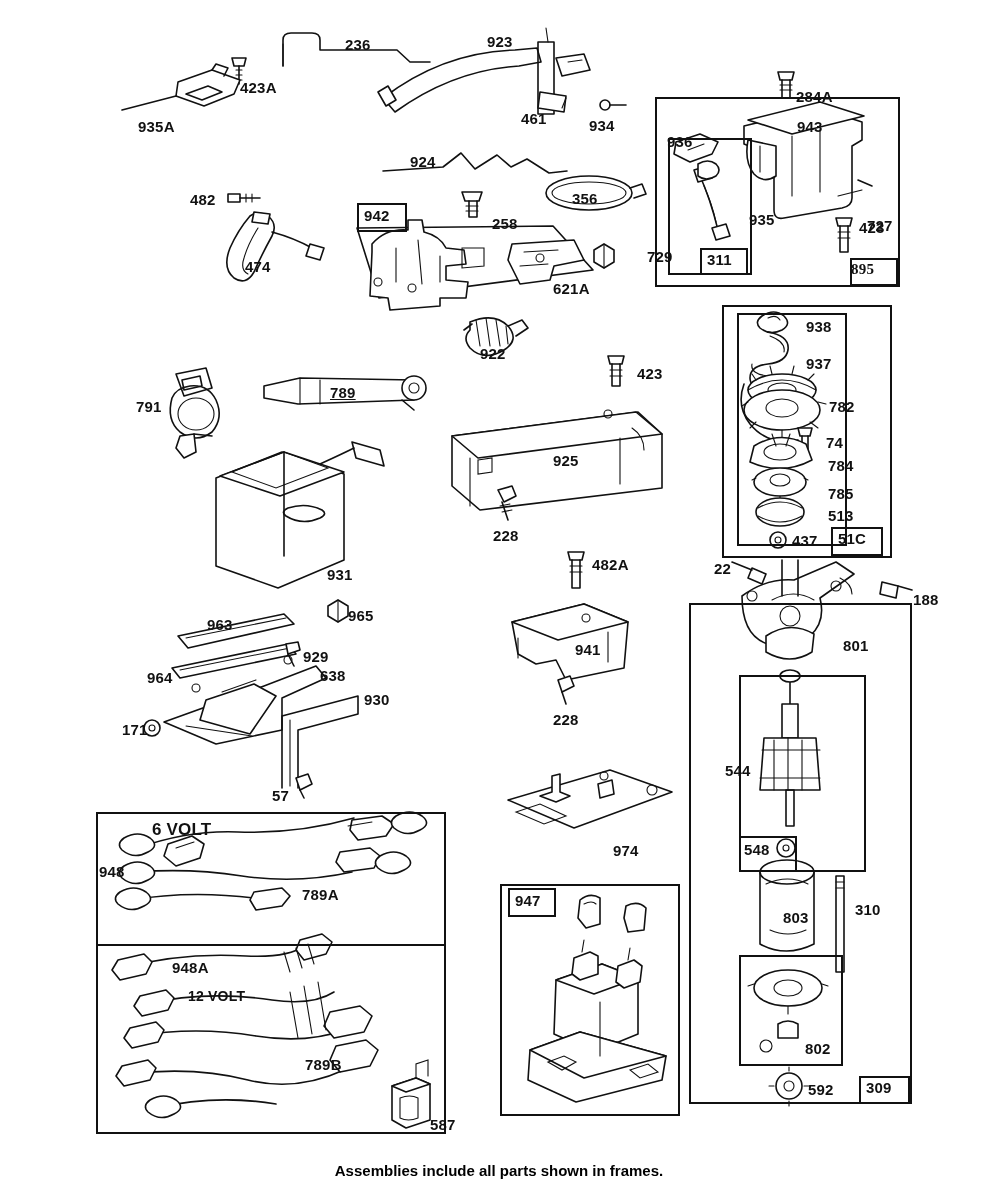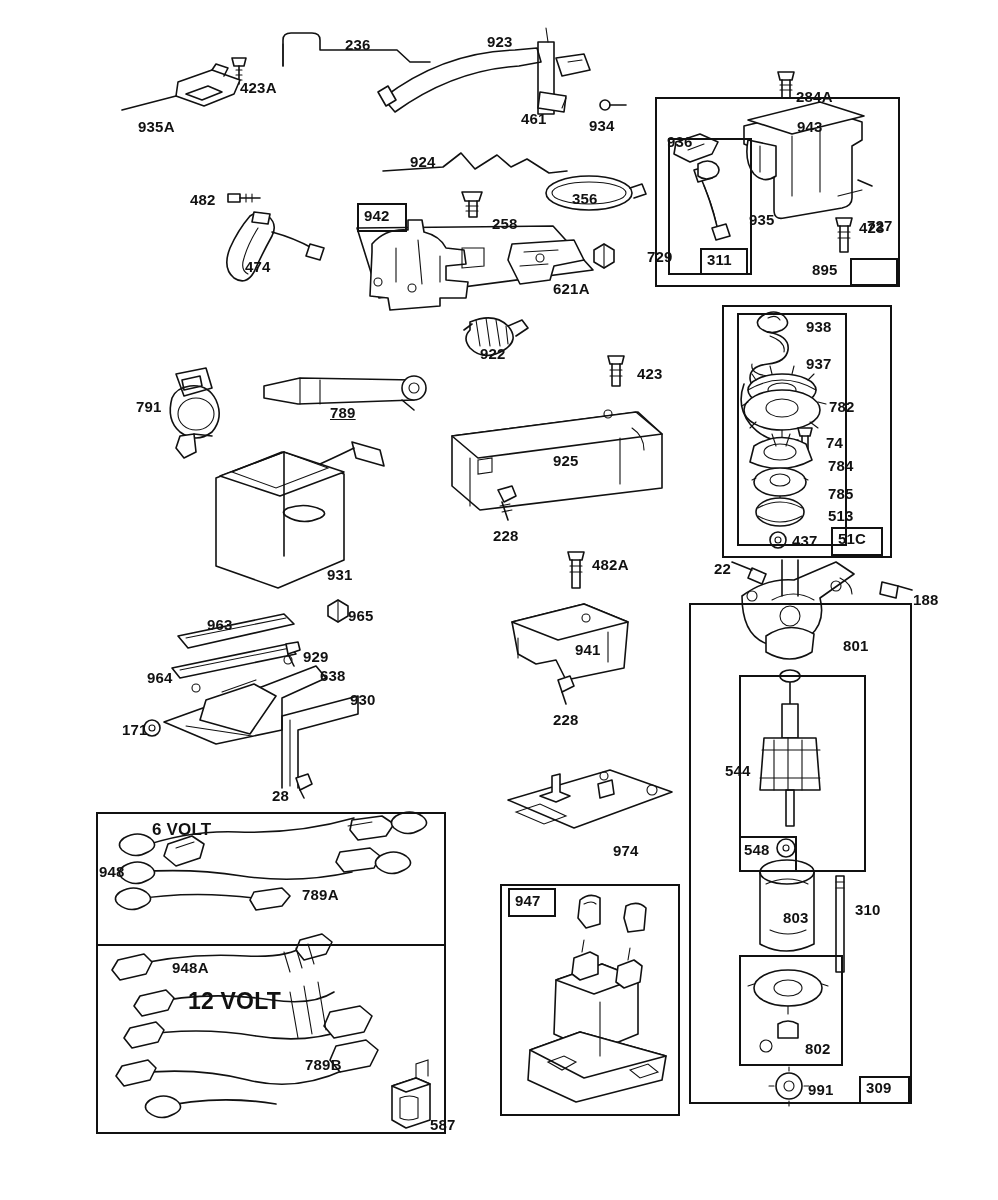--- a/index.html
+++ b/index.html
@@ -472,7 +472,7 @@
   <div class="frame" style="left:700px;top:248px;width:44px;height:23px;"></div>
   <div class="frame" style="left:859px;top:1076px;width:47px;height:24px;"></div>
 
-  <div class="lbl" style="left:812px;top:261px;">895</div>
+  <div class="lbl" style="left:851px;top:261px;font-family:Liberation Serif, serif;">895</div>
   <div class="lbl" style="left:707px;top:251px;">311</div>
   <div class="lbl" style="left:838px;top:530px;">51C</div>
   <div class="lbl" style="left:364px;top:207px;">942</div>

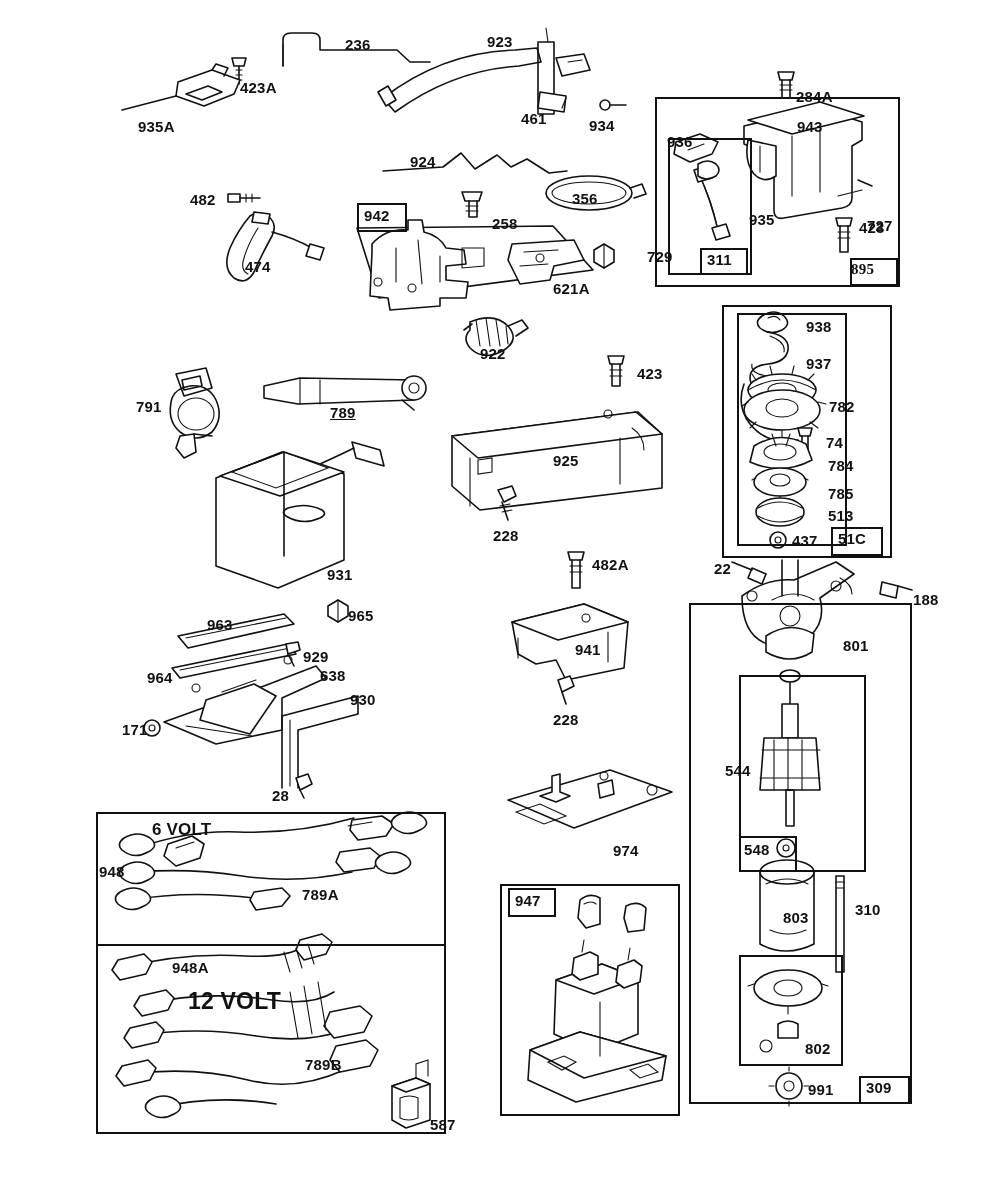--- a/index.html
+++ b/index.html
@@ -508,7 +508,7 @@
   <div class="lbl" style="left:806px;top:355px;">937</div>
   <div class="lbl" style="left:637px;top:365px;">423</div>
   <div class="lbl" style="left:136px;top:398px;">791</div>
-  <div class="lbl" style="left:330px;top:404px;text-decoration:underline;">789</div>
+  <div class="lbl" style="left:330px;top:384px;text-decoration:underline;">789</div>
   <div class="lbl" style="left:829px;top:398px;">782</div>
   <div class="lbl" style="left:826px;top:434px;">74</div>
   <div class="lbl" style="left:828px;top:457px;">784</div>

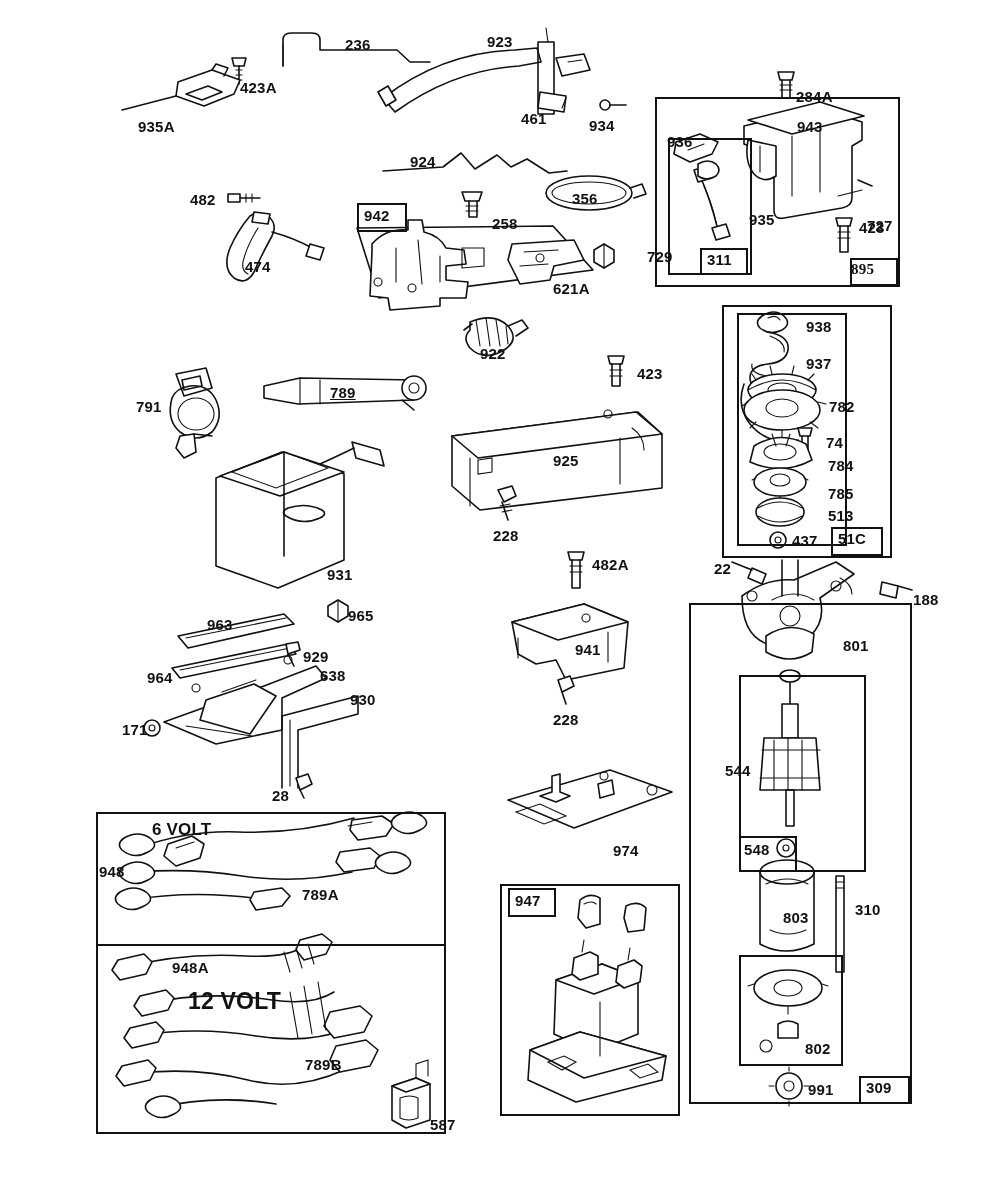--- a/index.html
+++ b/index.html
@@ -527,7 +527,7 @@
   <div class="lbl" style="left:303px;top:648px;">929</div>
   <div class="lbl" style="left:147px;top:669px;">964</div>
   <div class="lbl" style="left:320px;top:667px;">638</div>
-  <div class="lbl" style="left:350px;top:691px;">930</div>
+  <div class="lbl" style="left:364px;top:691px;">930</div>
   <div class="lbl" style="left:122px;top:721px;">171</div>
   <div class="lbl" style="left:575px;top:641px;">941</div>
   <div class="lbl" style="left:553px;top:711px;">228</div>

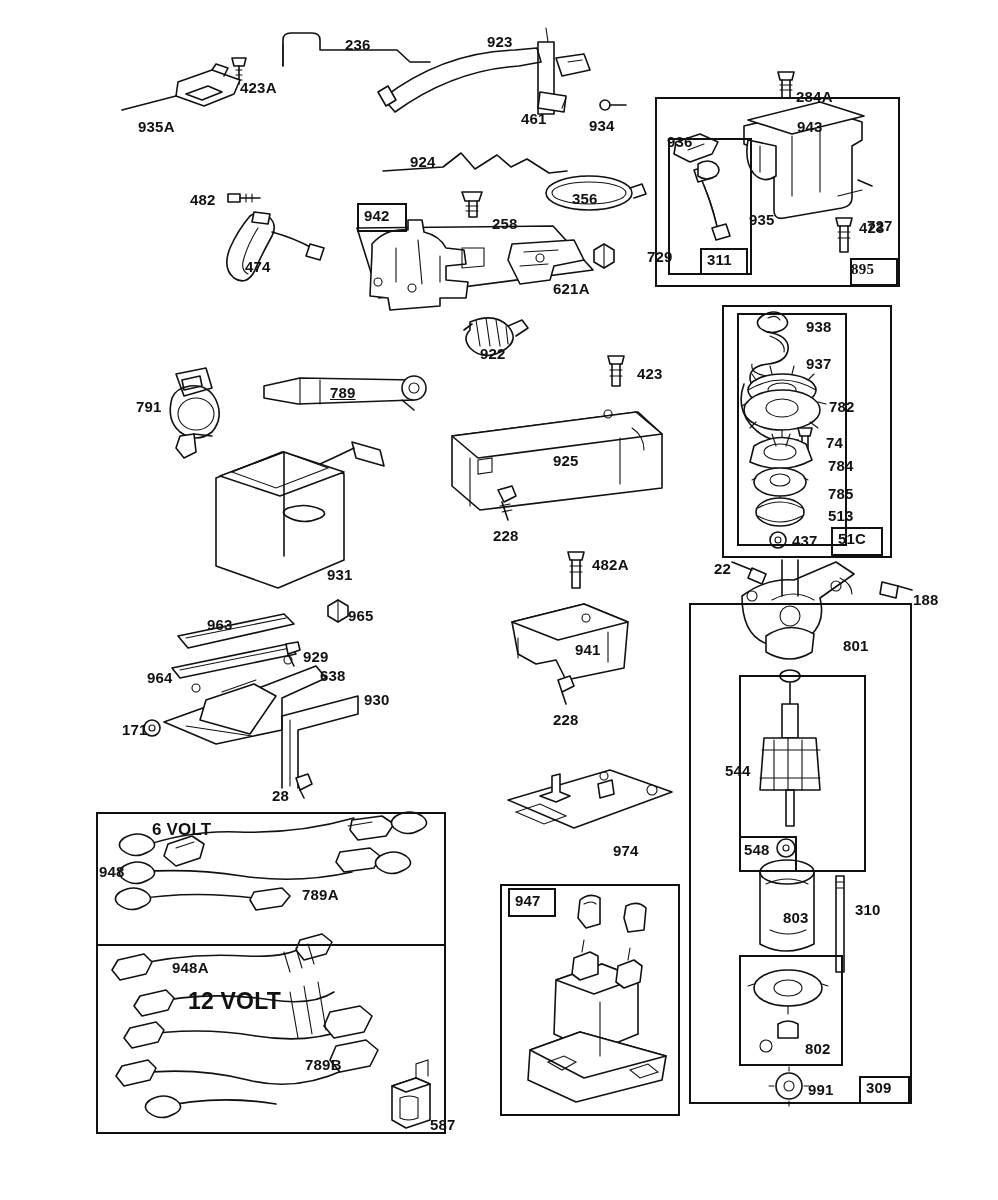--- a/index.html
+++ b/index.html
@@ -531,7 +531,7 @@
   <div class="lbl" style="left:122px;top:721px;">171</div>
   <div class="lbl" style="left:575px;top:641px;">941</div>
   <div class="lbl" style="left:553px;top:711px;">228</div>
-  <div class="lbl" style="left:272px;top:787px;">28</div>
+  <div class="lbl" style="left:272px;top:787px;">57</div>
   <div class="lbl" style="left:725px;top:762px;">544</div>
   <div class="lbl" style="left:613px;top:842px;">974</div>
   <div class="lbl" style="left:99px;top:863px;">948</div>

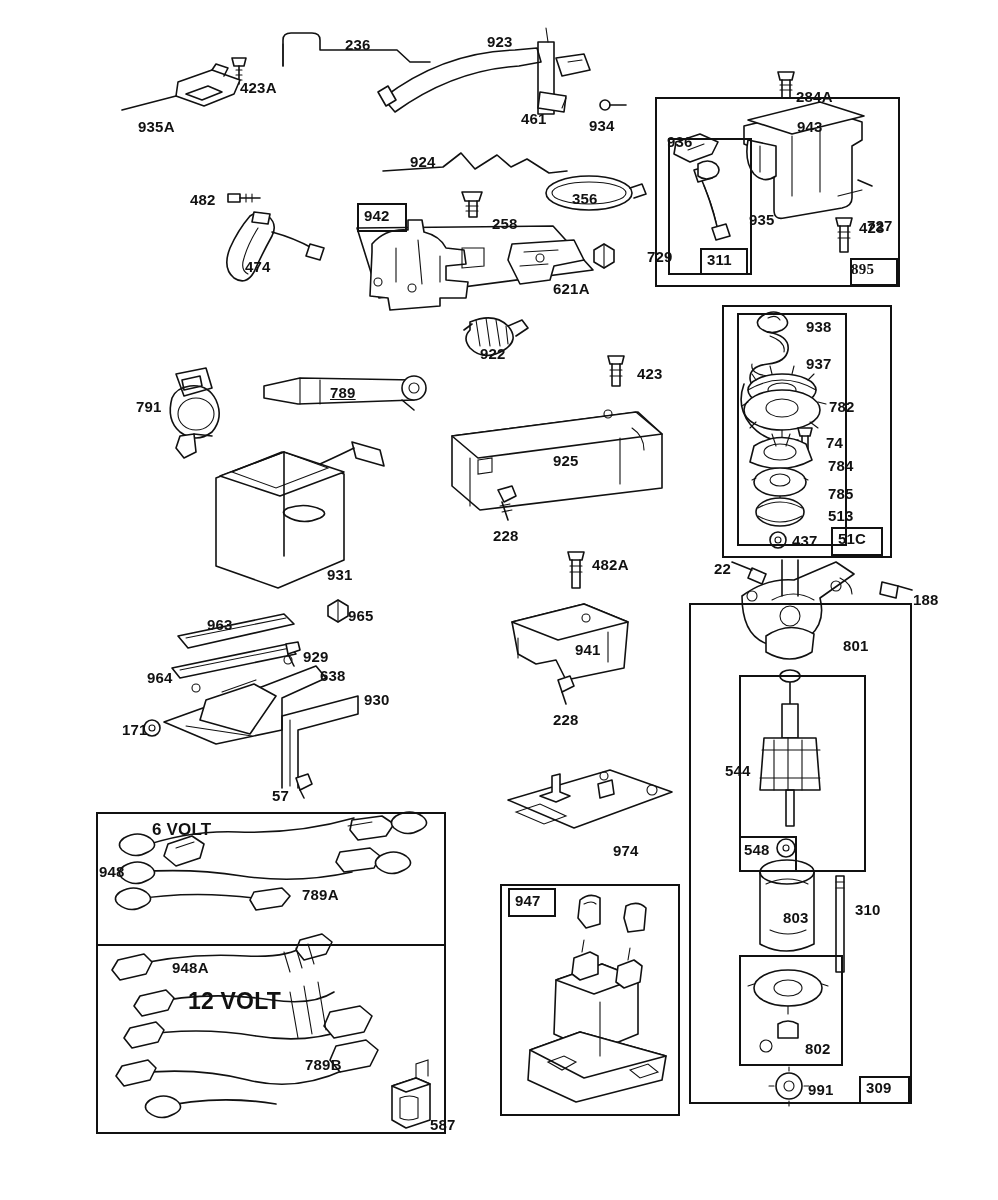--- a/index.html
+++ b/index.html
@@ -482,7 +482,7 @@
   <div class="lbl" style="left:515px;top:892px;">947</div>
 
   <div class="lbl" style="left:152px;top:820px;font-size:17px;">6 VOLT</div>
-  <div class="lbl" style="left:188px;top:988px;font-size:23px;">12 VOLT</div>
+  <div class="lbl" style="left:188px;top:988px;font-size:14px;">12 VOLT</div>
 
   <div class="lbl" style="left:345px;top:36px;">236</div>
   <div class="lbl" style="left:487px;top:33px;">923</div>

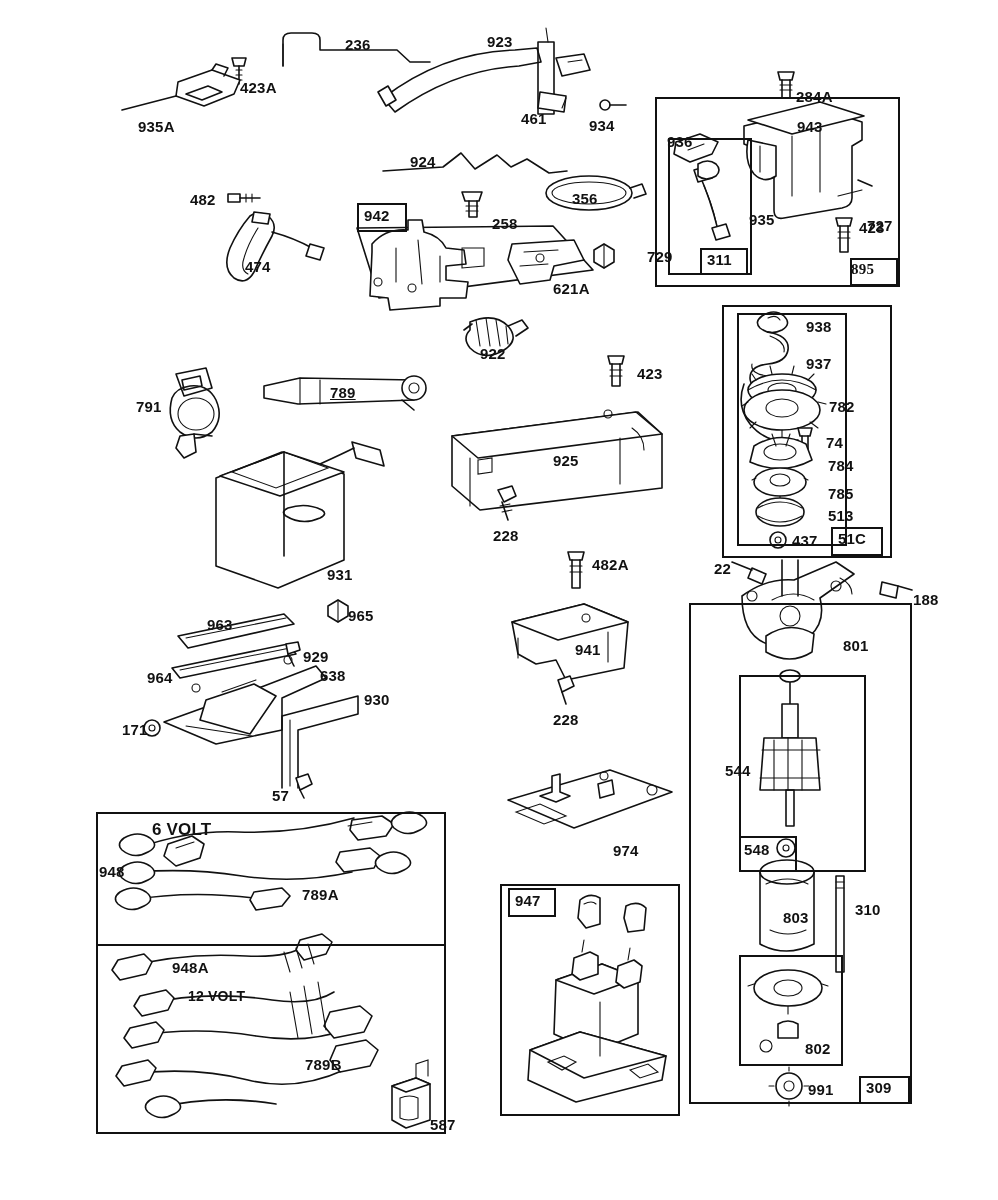--- a/index.html
+++ b/index.html
@@ -540,7 +540,7 @@
   <div class="lbl" style="left:855px;top:901px;">310</div>
   <div class="lbl" style="left:172px;top:959px;">948A</div>
   <div class="lbl" style="left:305px;top:1056px;">789B</div>
-  <div class="lbl" style="left:808px;top:1081px;">991</div>
+  <div class="lbl" style="left:808px;top:1081px;">592</div>
   <div class="lbl" style="left:430px;top:1116px;">587</div>
 
 

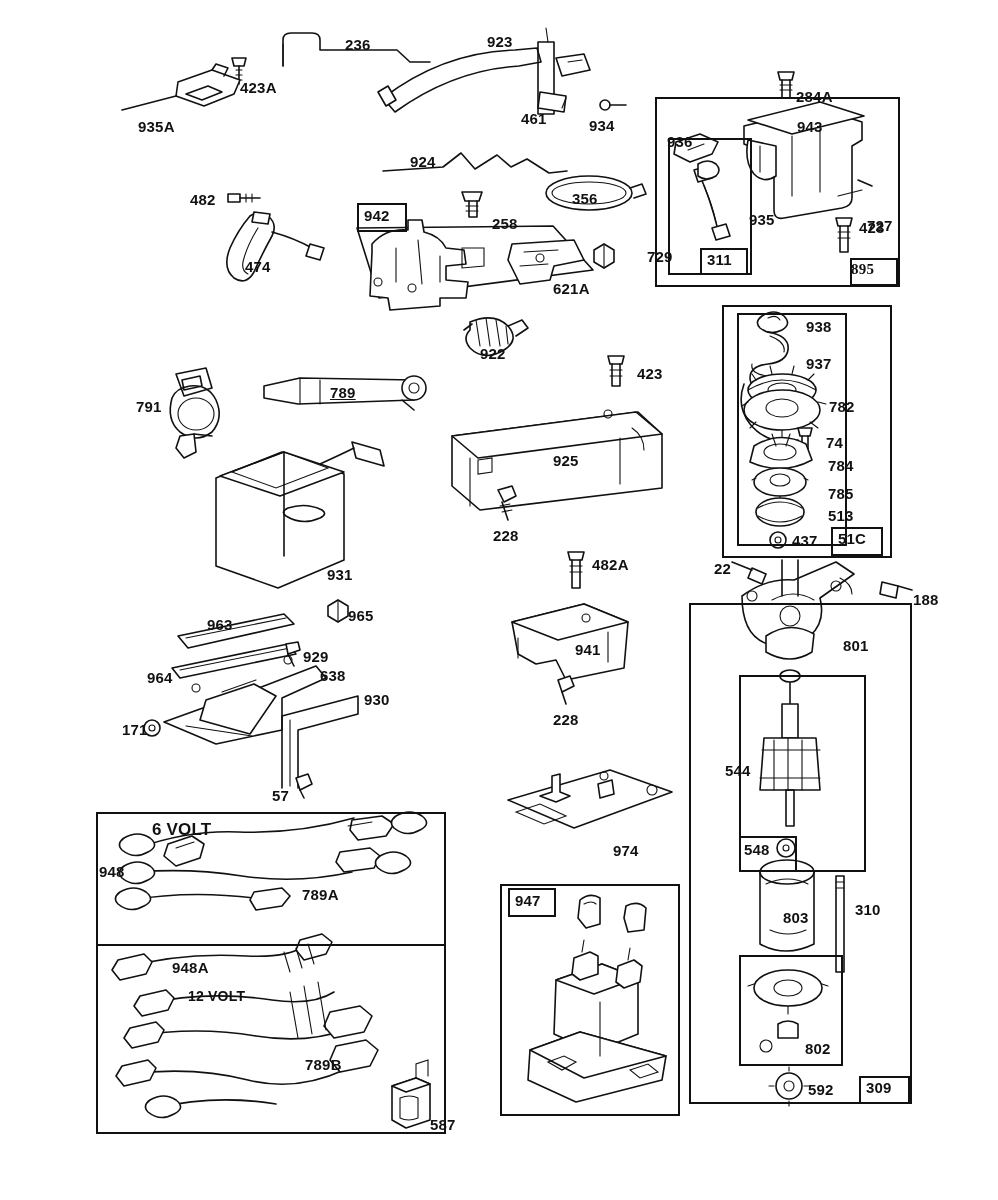--- a/index.html
+++ b/index.html
@@ -543,6 +543,7 @@
   <div class="lbl" style="left:808px;top:1081px;">592</div>
   <div class="lbl" style="left:430px;top:1116px;">587</div>
 
+  <div class="caption" style="top:1162px;">Assemblies include all parts shown in frames.</div>
 
 </div>
 

